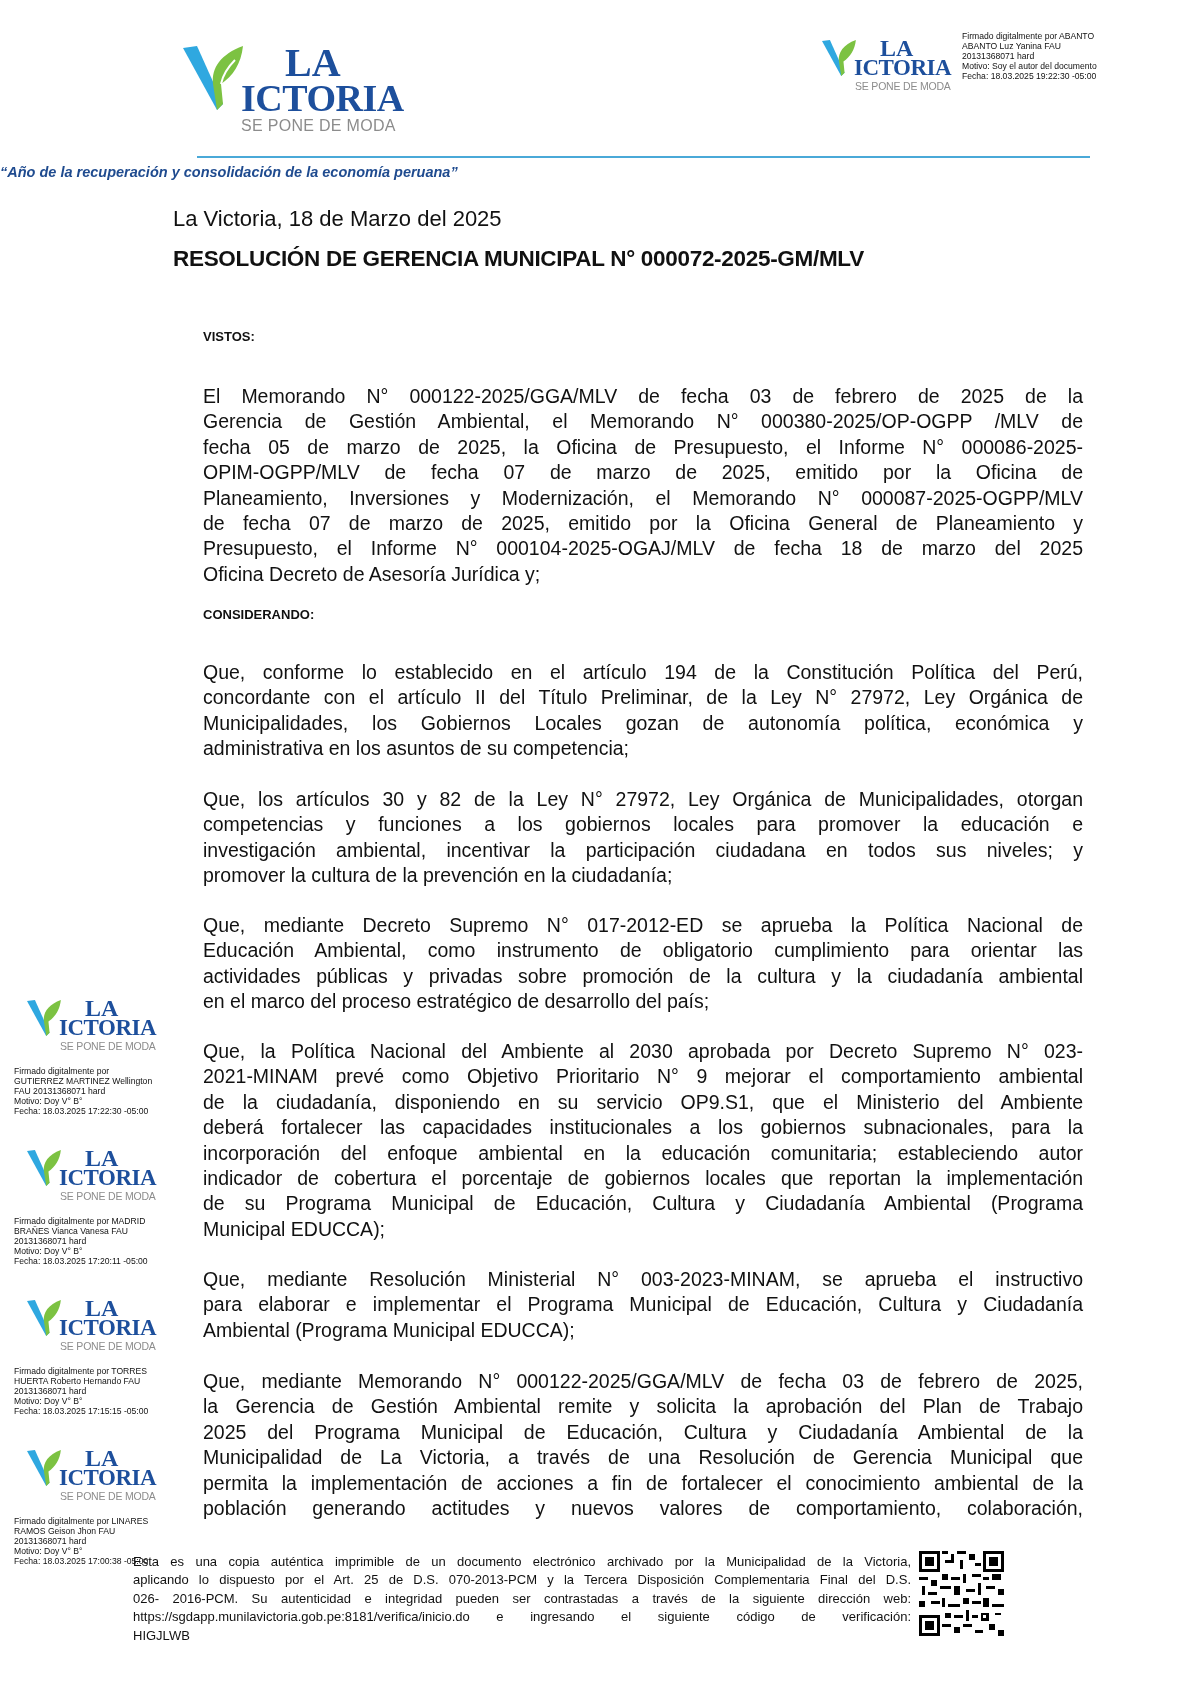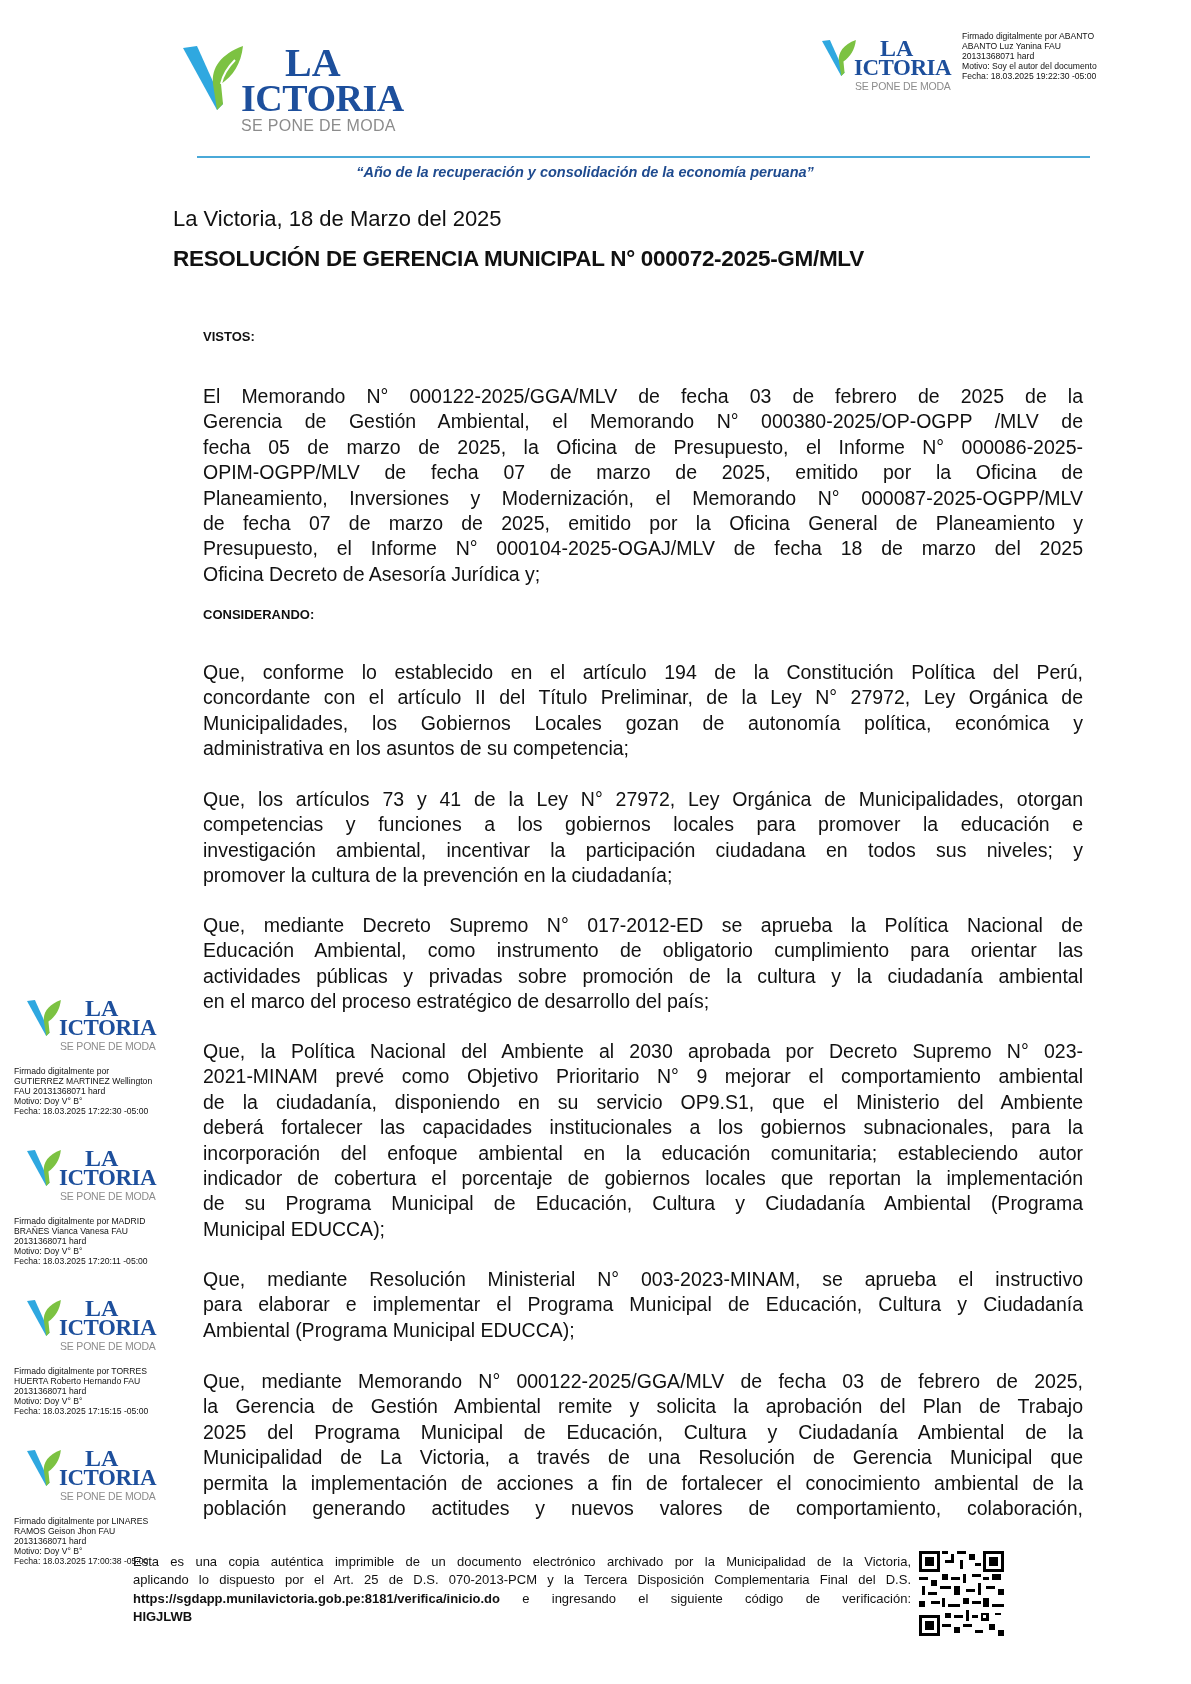--- a/index.html
+++ b/index.html
@@ -28,7 +28,7 @@
   .sig-text { position: absolute; font-size: 8.6px; line-height: 10px; color: #111; white-space: nowrap; }
 
   .rule { position: absolute; left: 197px; top: 156px; width: 893px; height: 2px; background: #4aa9d8; }
-  .motto { position: absolute; left: 0; width: 1170px; top: 164px; text-align: center; font-size: 14.5px; font-weight: bold; font-style: italic; color: #1f4b8f; }
+  .motto { position: absolute; left: 0; width: 1170px; top: 164px; font-size: 14.5px; font-weight: bold; font-style: italic; color: #1f4b8f; }
 
   .date { position: absolute; left: 173px; top: 206px; font-size: 22px; line-height: 26px; white-space: nowrap; }
   .title { position: absolute; left: 173px; top: 246px; font-size: 22.5px; font-weight: bold; line-height: 26px; white-space: nowrap; letter-spacing: -0.3px; }

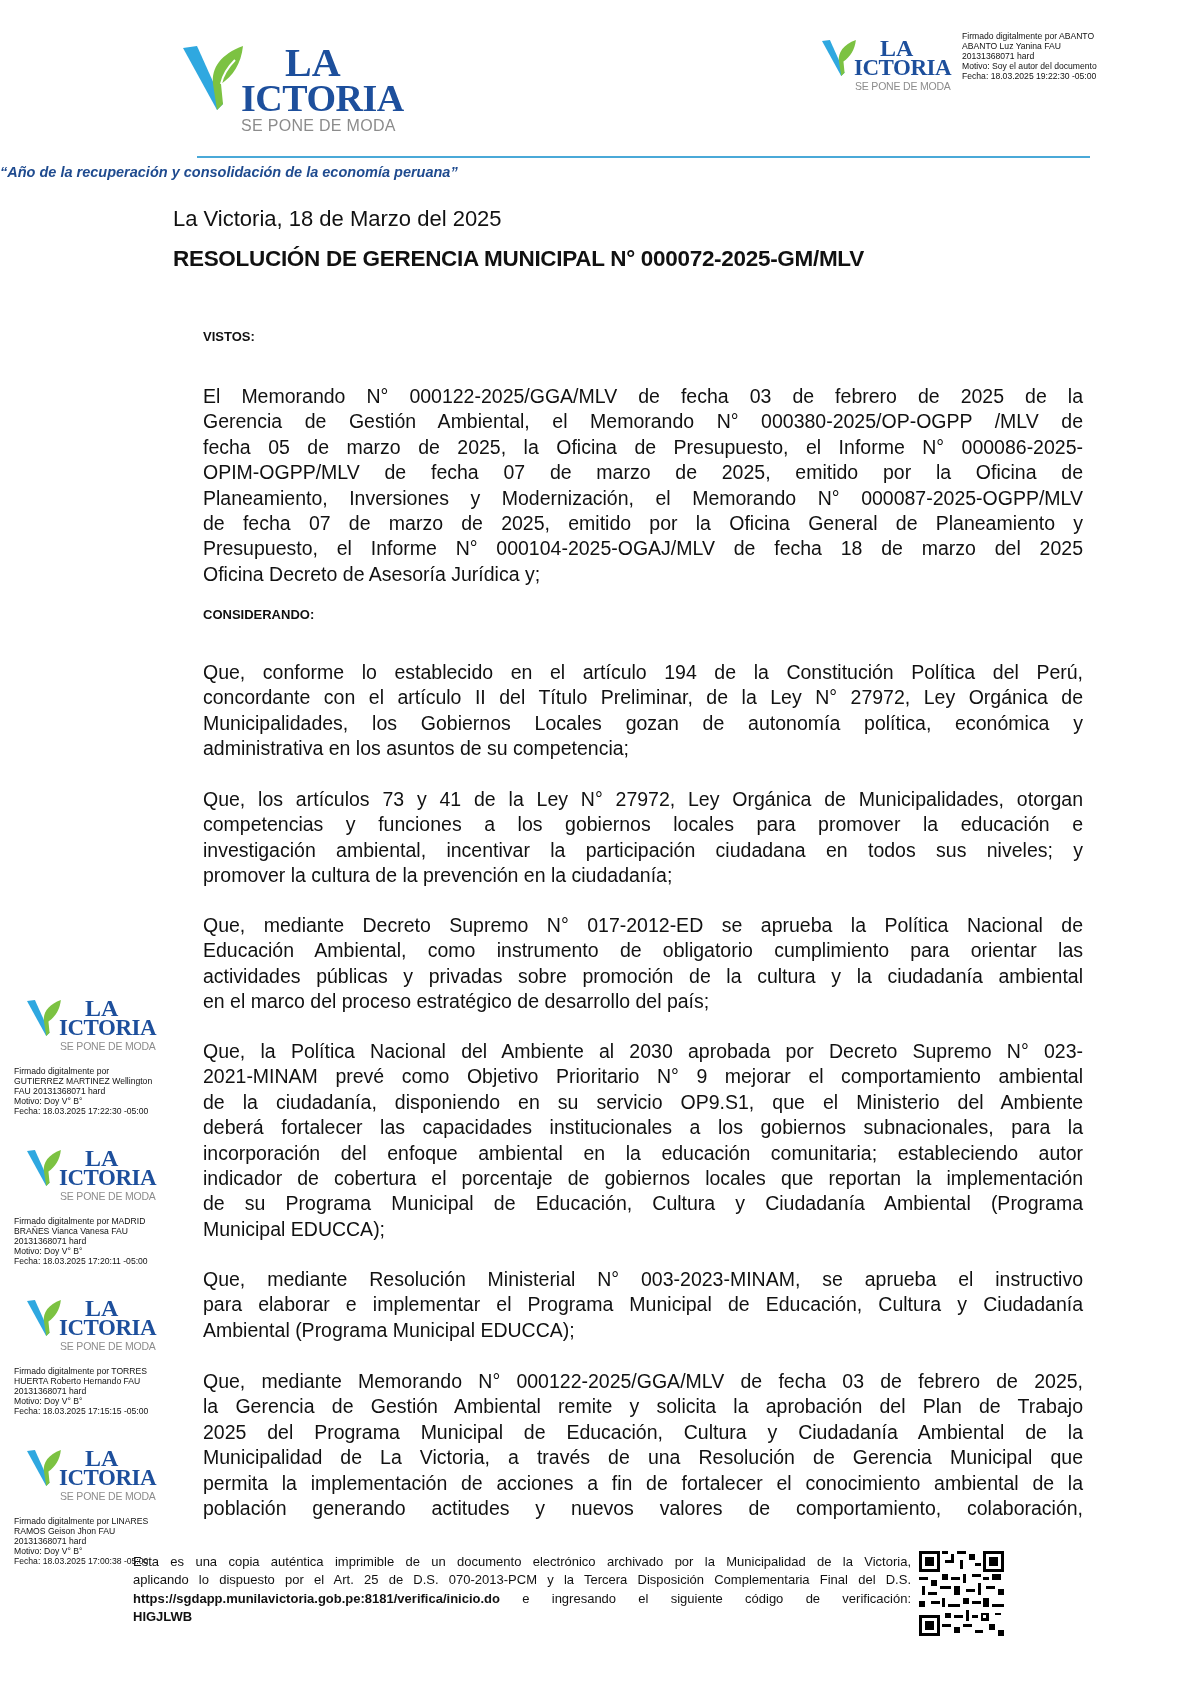--- a/index.html
+++ b/index.html
@@ -104,7 +104,7 @@
 </div>
 
 <div class="para" style="top:779px;">
-  <span class="ln">Que, los artículos 73 y 41 de la Ley N° 27972, Ley Orgánica de Municipalidades, otorgan</span>
+  <span class="ln">Que, los artículos 30 y 82 de la Ley N° 27972, Ley Orgánica de Municipalidades, otorgan</span>
   <span class="ln">competencias y funciones a los gobiernos locales para promover la educación e</span>
   <span class="ln">investigación ambiental, incentivar la participación ciudadana en todos sus niveles; y</span>
   <span class="ln last">promover la cultura de la prevención en la ciudadanía;</span>

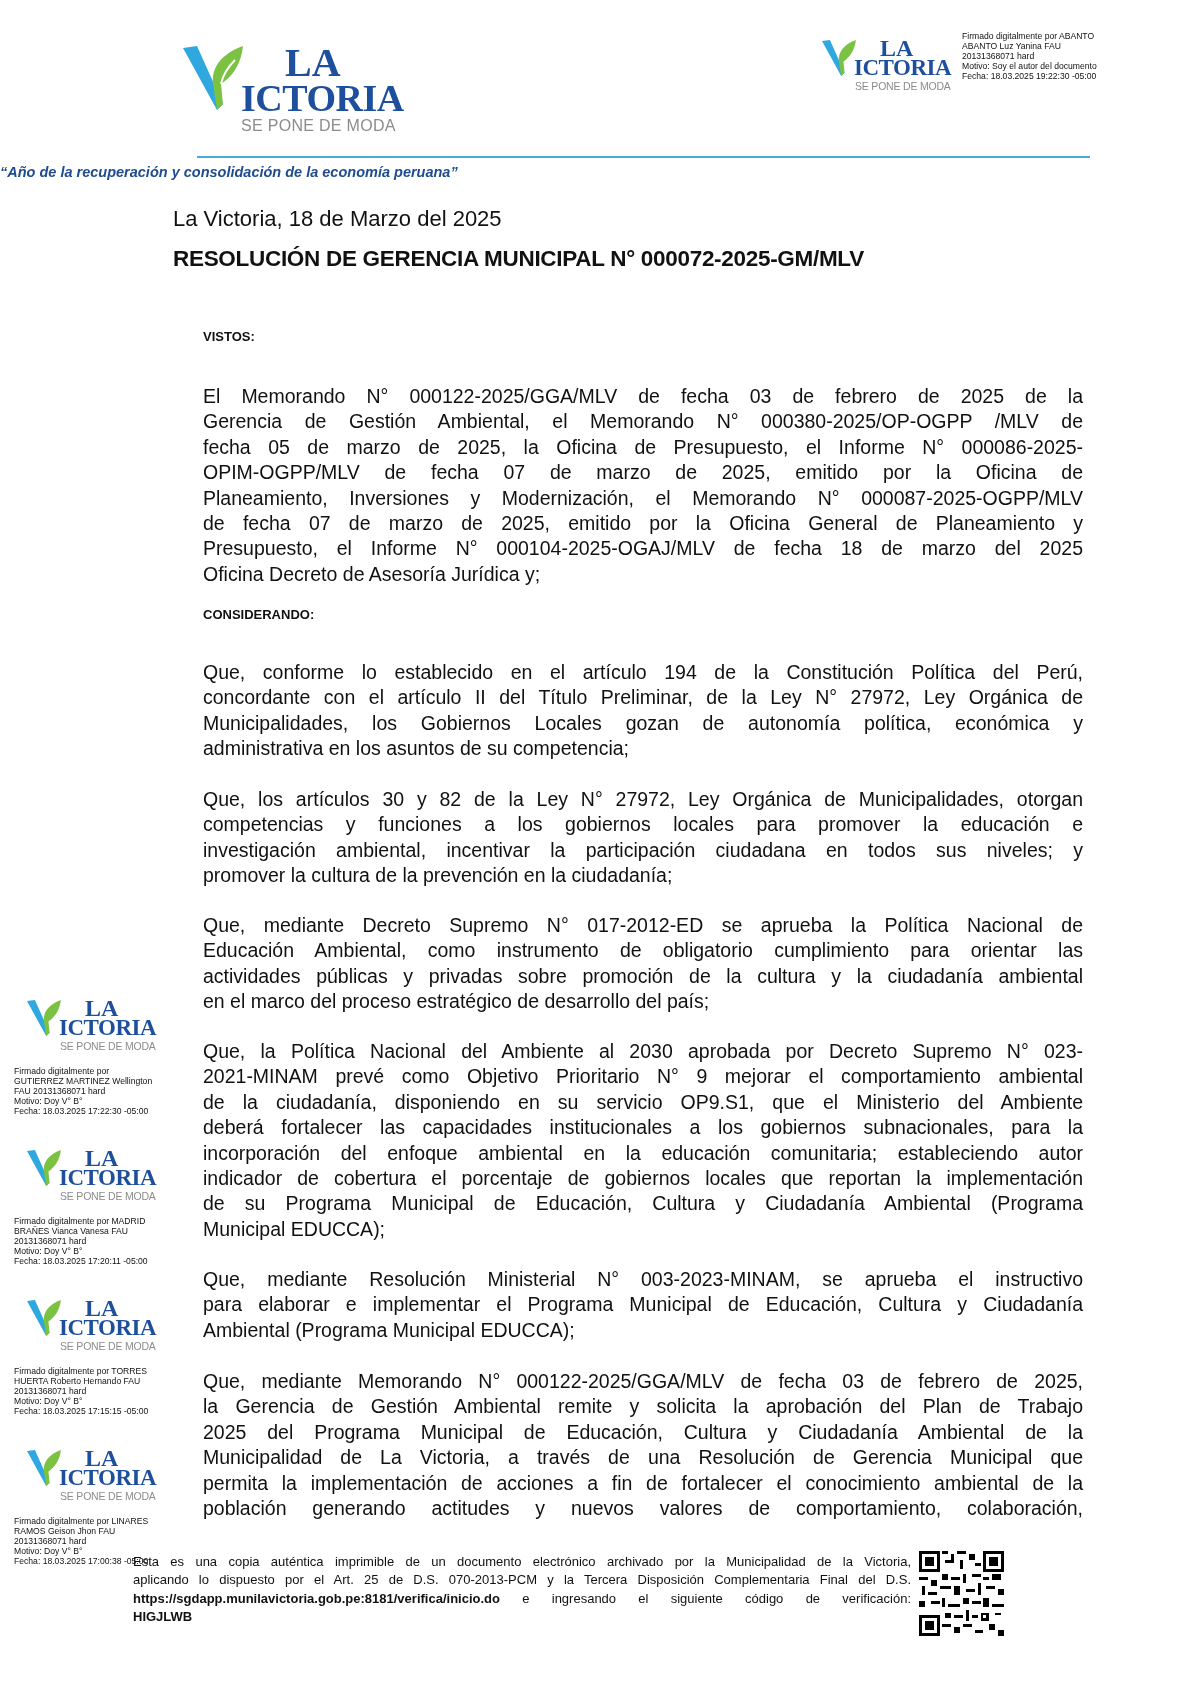--- a/index.html
+++ b/index.html
@@ -214,6 +214,7 @@
 <div class="footer">
   <span class="ln">Esta es una copia auténtica imprimible de un documento electrónico archivado por la Municipalidad de la Victoria,</span>
   <span class="ln">aplicando lo dispuesto por el Art. 25 de D.S. 070-2013-PCM y la Tercera Disposición Complementaria Final del D.S.</span>
+  <span class="ln">026- 2016-PCM. Su autenticidad e integridad pueden ser contrastadas a través de la siguiente dirección web:</span>
   <span class="ln"><b>https://sgdapp.munilavictoria.gob.pe:8181/verifica/inicio.do</b><span> e ingresando el siguiente código de verificación:</span></span>
   <span class="ln last"><b>HIGJLWB</b></span>
 </div>

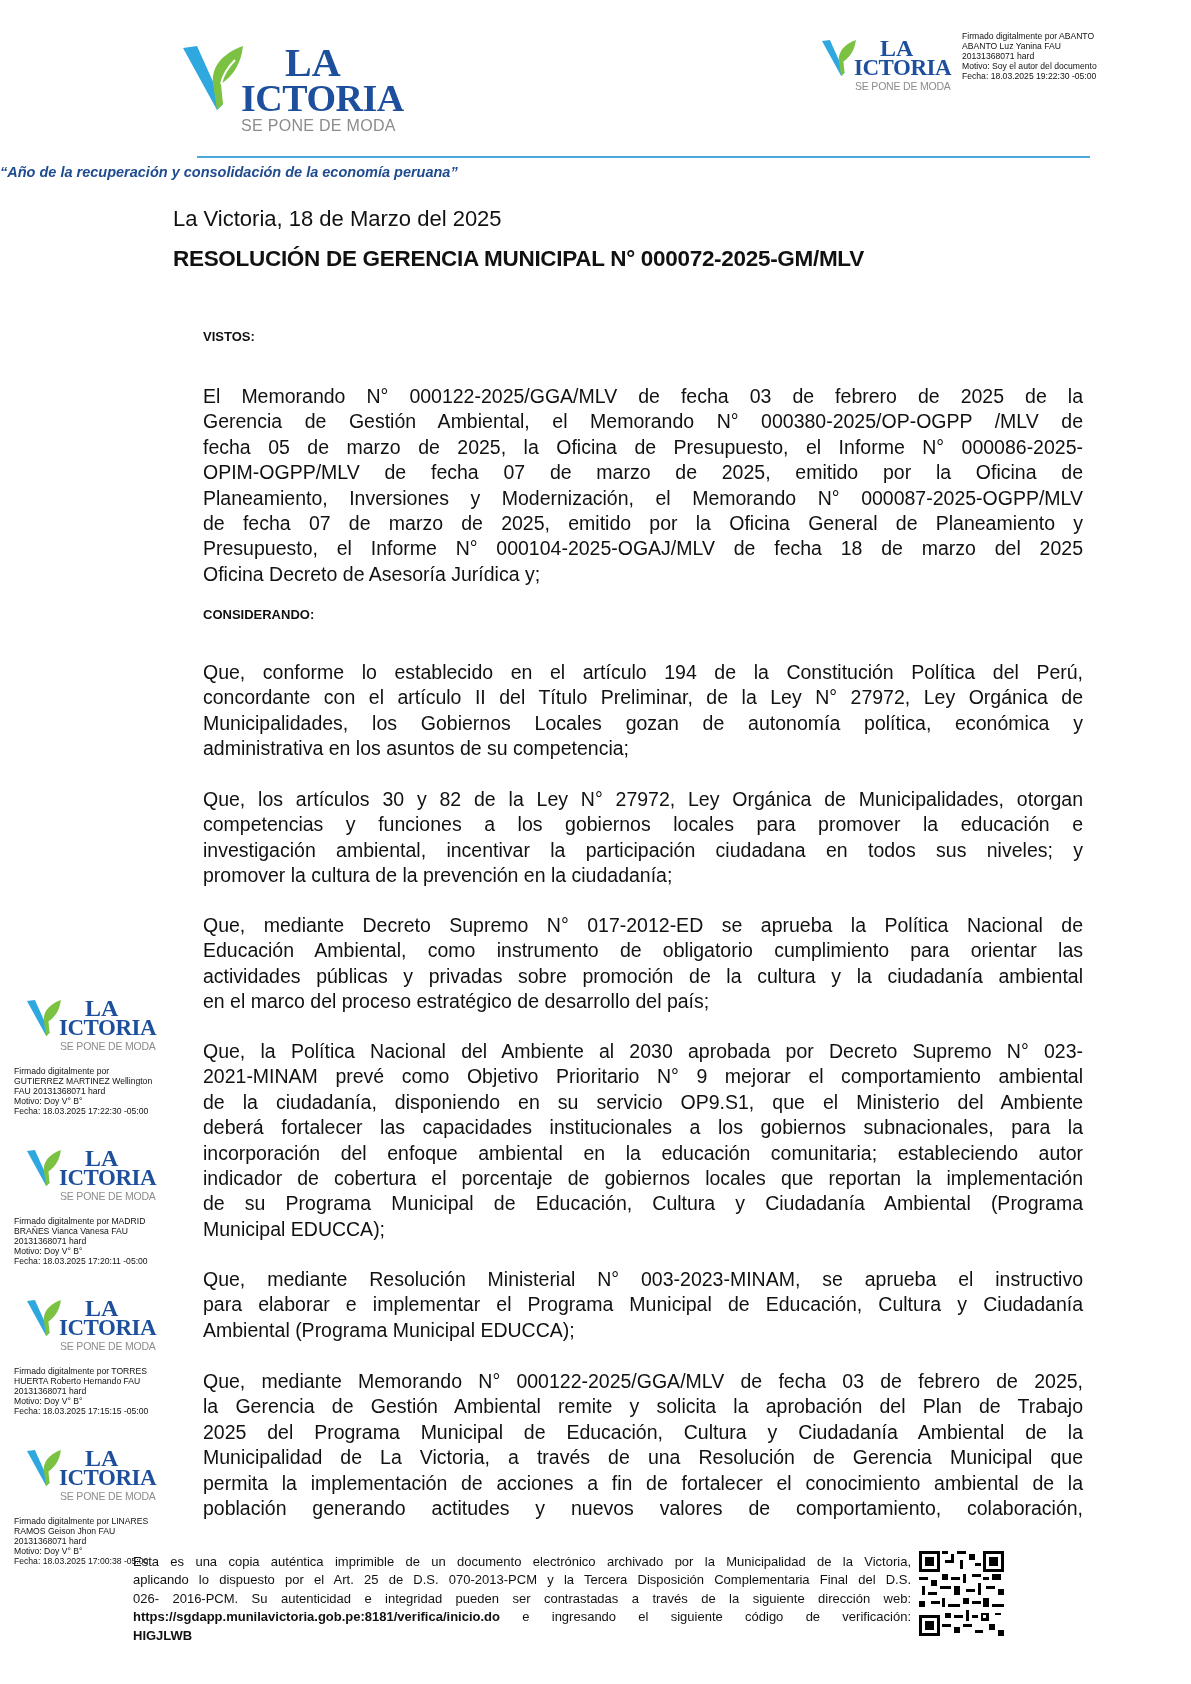--- a/index.html
+++ b/index.html
@@ -41,7 +41,7 @@
   .footer { position: absolute; left: 133px; top: 1553px; width: 778px; font-size: 13px; line-height: 18.4px; }
   .footer .ln { display: block; white-space: nowrap; text-align: justify; text-align-last: justify; height: 18.4px; }
   .footer .ln.last { text-align-last: left; }
-  .footer b { font-weight: bold; }
+  .footer b { font-weight: normal; }
 
   .qr { position: absolute; left: 919px; top: 1551px; width: 85px; height: 85px; }
 </style>

